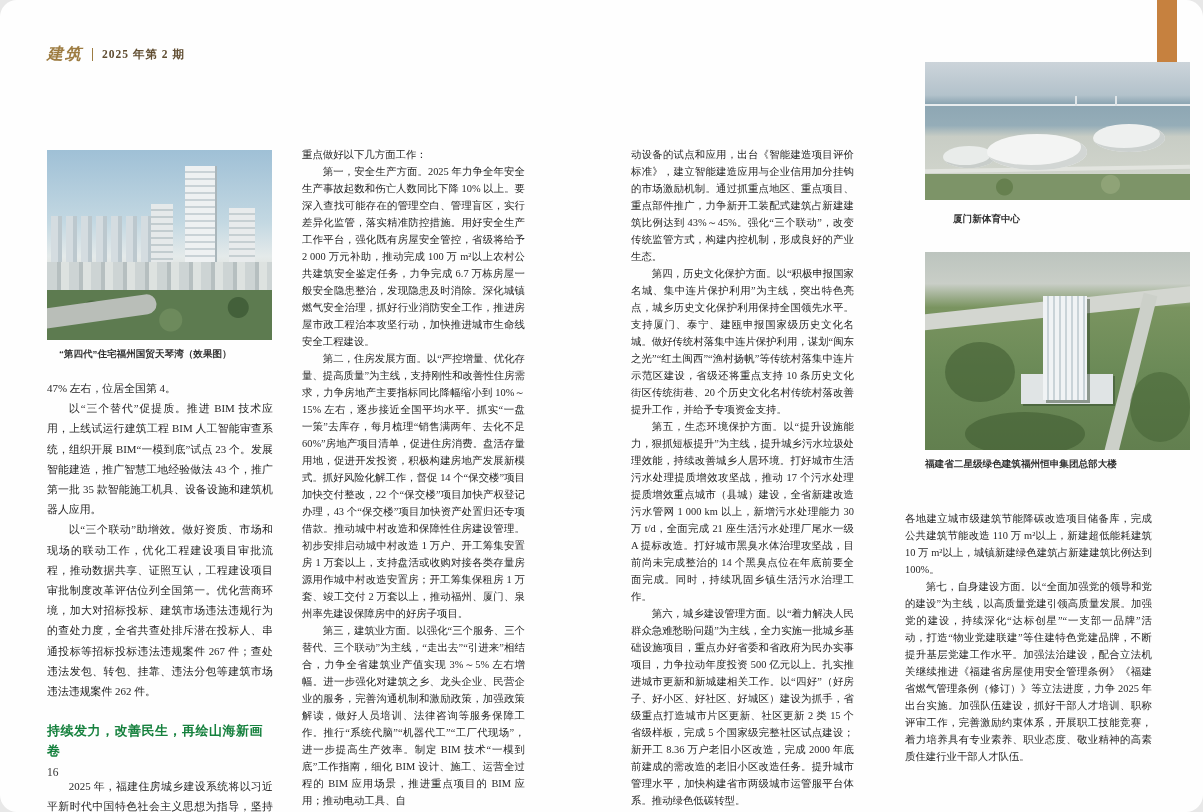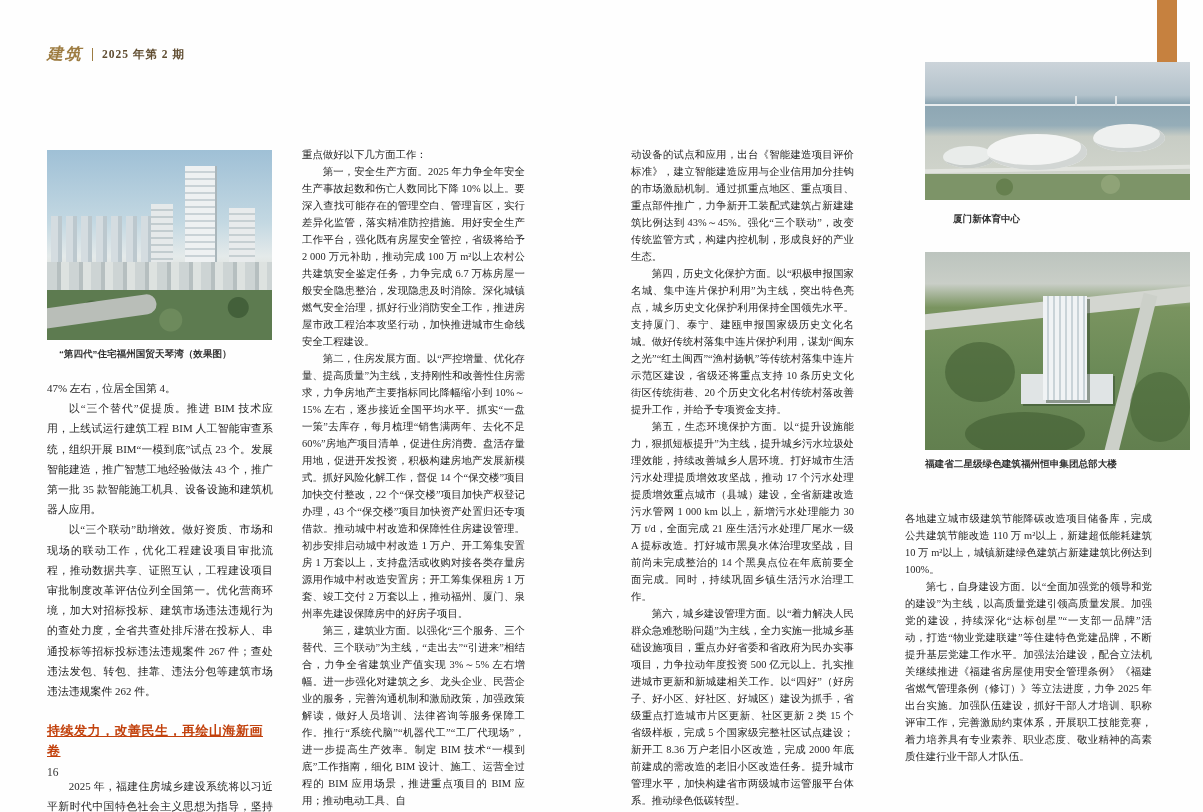--- a/index.html
+++ b/index.html
@@ -4,7 +4,7 @@
 <style>
   html,body{margin:0;padding:0;background:#e8e8e8;}
   .spread{position:relative;width:1203px;height:812px;background:#fefefe;overflow:hidden;
-          font-family:"Liberation Serif", serif;color:#262626;}
+          font-family:"Liberation Serif", serif;color:#262626;border-radius:17px;}
   
   .masthead{position:absolute;left:47px;top:44px;display:flex;align-items:center;gap:9px;}
   .logo{font-family:"DejaVu Serif", serif;font-style:italic;font-weight:bold;

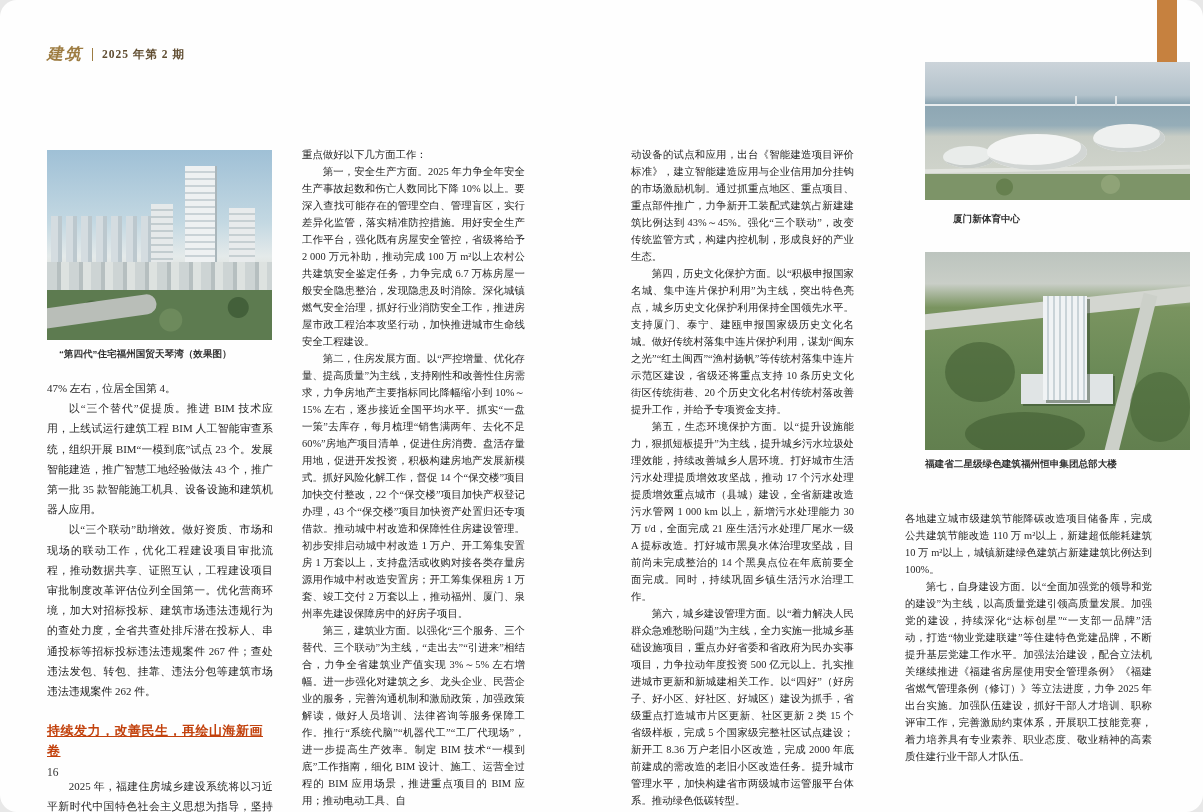--- a/index.html
+++ b/index.html
@@ -30,8 +30,8 @@
   .col2{left:302px;top:146px;width:223px;font-size:10.4px;line-height:17px;}
   .col3{left:631px;top:146px;width:223px;font-size:10.4px;line-height:17px;}
   .col4{left:905px;top:491px;width:247px;font-size:10.4px;line-height:17px;margin-top:19px;}
-  .heading{font-family:"Liberation Sans", sans-serif;font-size:13px;font-weight:bold;color:#c2410c;
-           margin:20px 0 14px 0;text-align:left;letter-spacing:0.5px;text-decoration:underline;}
+  .heading{font-family:"Liberation Sans", sans-serif;font-size:13px;font-weight:bold;color:#15803d;
+           margin:20px 0 14px 0;text-align:left;letter-spacing:0.5px;}
   .pagenum{position:absolute;top:766px;font-size:11.5px;color:#333;}
   .pn-left{left:47px;}
   .pn-right{left:1212px;}

